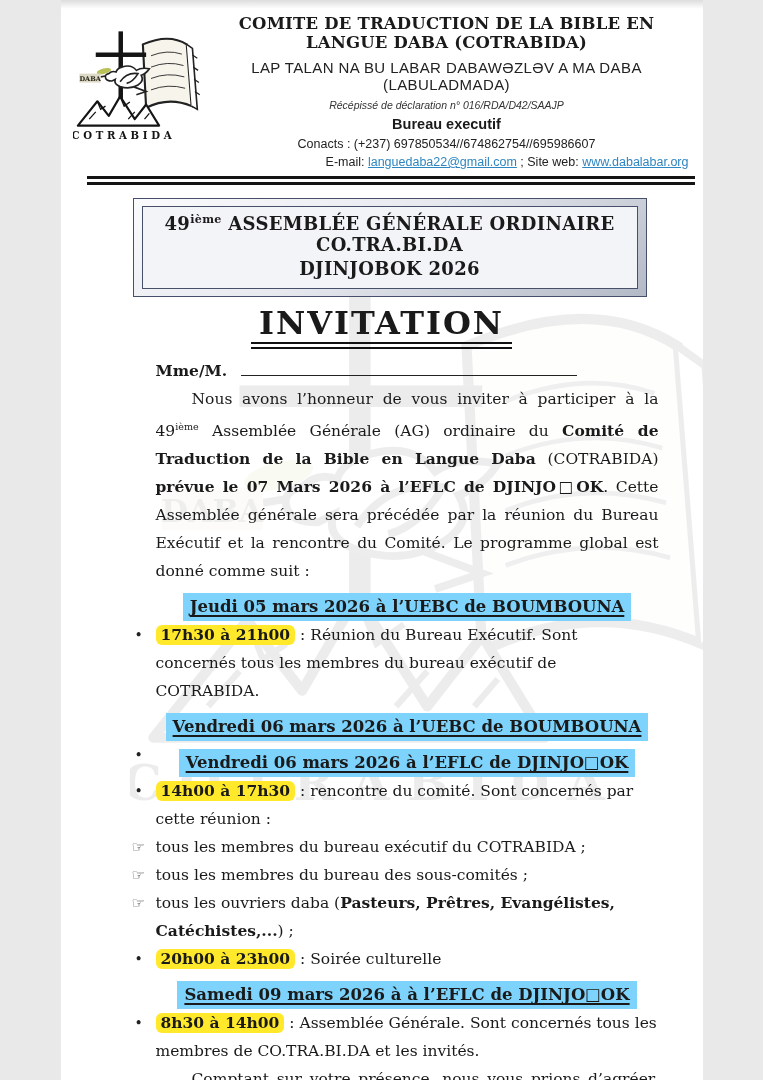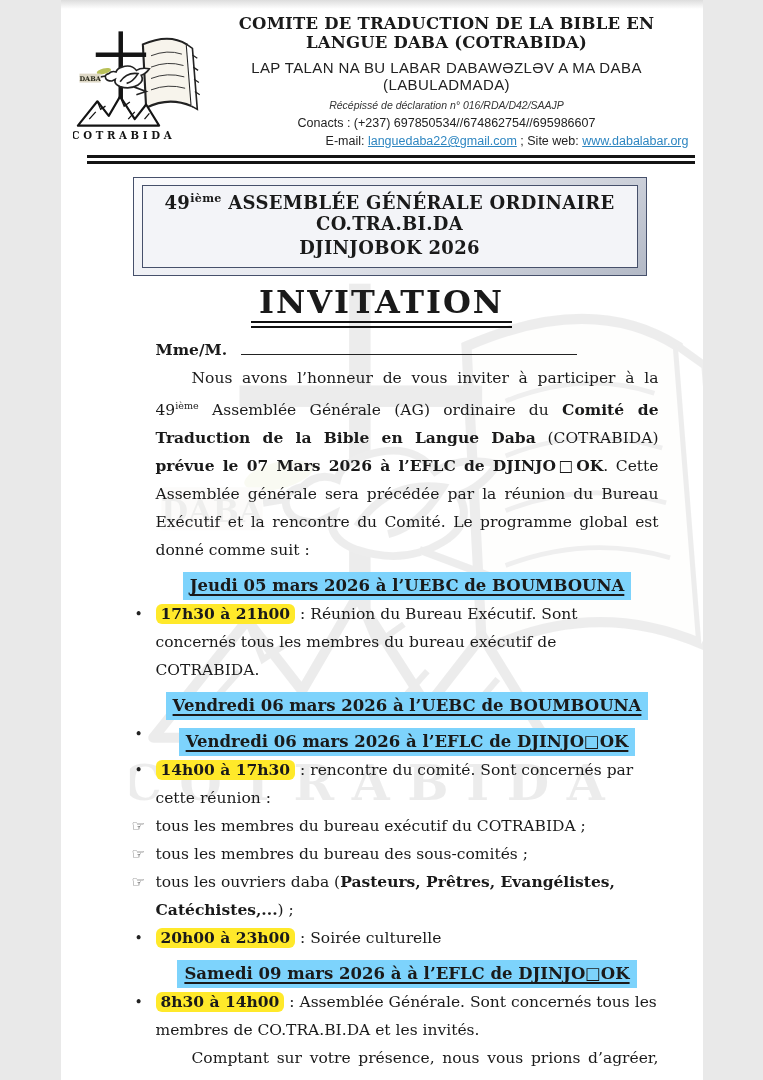--- a/index.html
+++ b/index.html
@@ -122,6 +122,7 @@
       <div class="org-title">COMITE DE TRADUCTION DE LA BIBLE EN LANGUE DABA (COTRABIDA)</div>
       <div class="org-subtitle">LAP TALAN NA BU LABAR DABAWƏZLƏV A MA DABA (LABULADMADA)</div>
       <div class="receipt">Récépissé de déclaration n° 016/RDA/D42/SAAJP</div>
+      <div class="bureau">Bureau executif</div>
       <div class="contacts">Conacts : (+237) 697850534//674862754//695986607</div>
       <div class="emails">
         <span>E-mail:</span>

